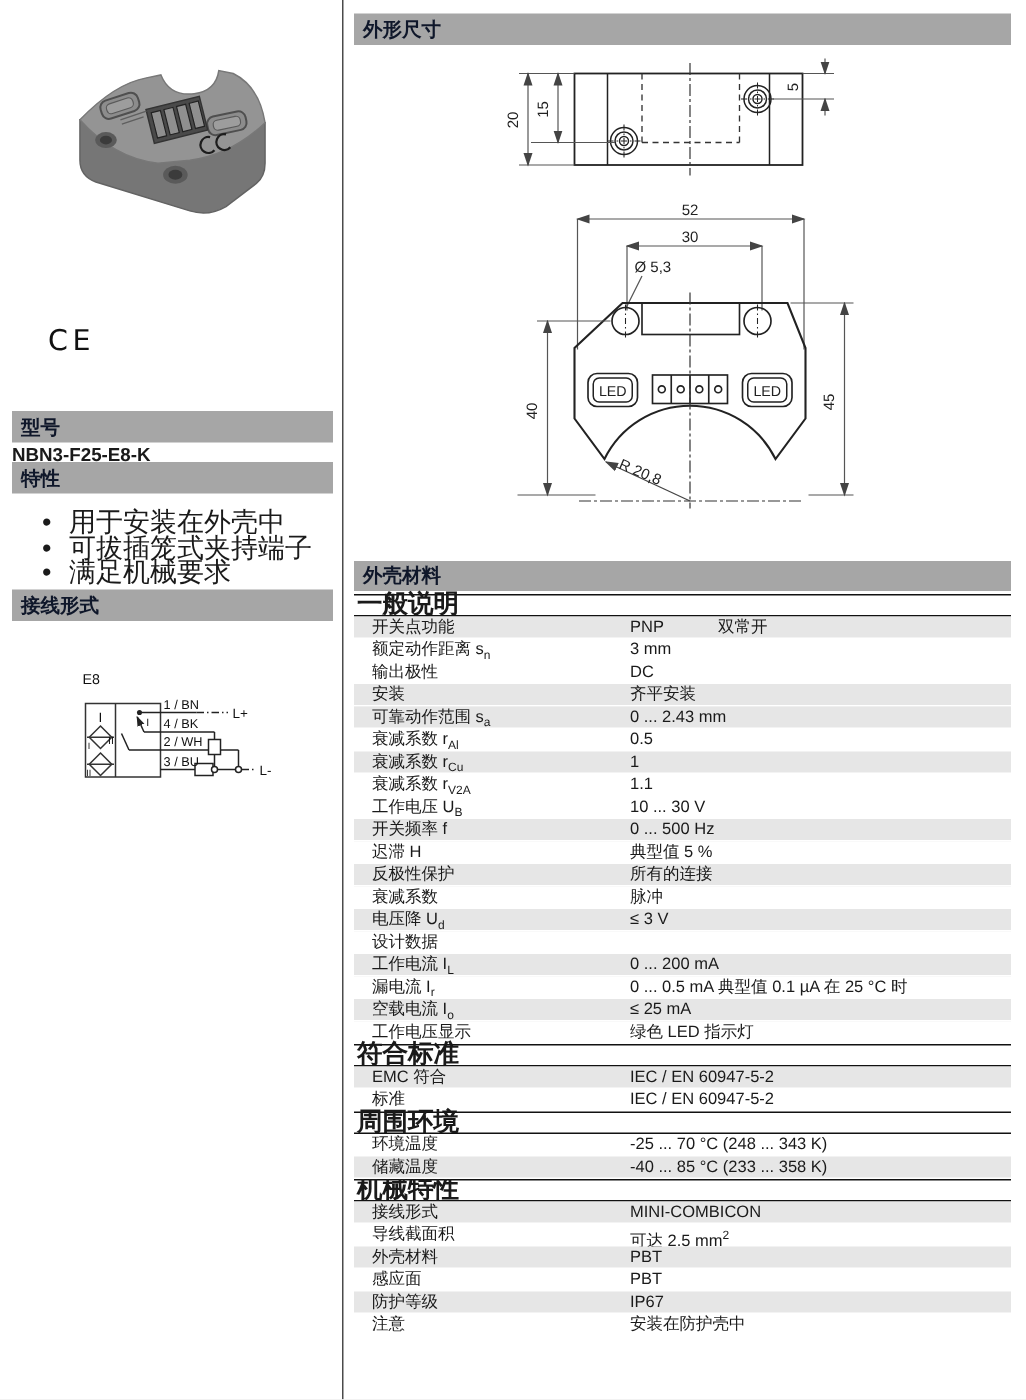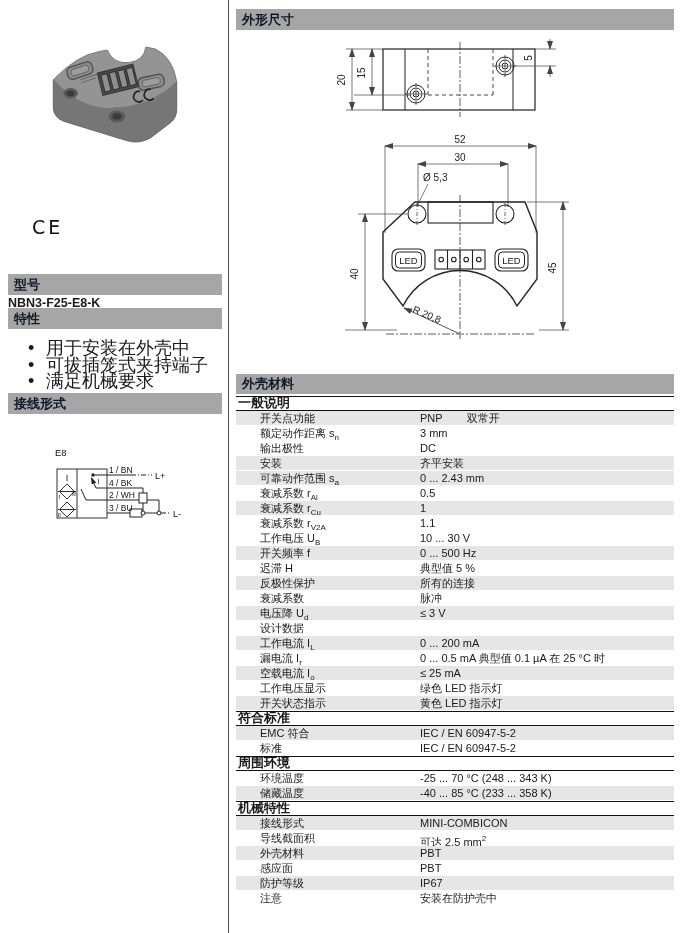--- a/index.html
+++ b/index.html
@@ -20,7 +20,7 @@
   .wiring{position:absolute;left:22px;top:440px;}
   .dims{position:absolute;left:0;top:37px;}
   .tech-table{position:absolute;left:0;right:0;top:396px;font-size:11px;}
-  .sec-h{height:15px;line-height:12px;font-weight:bold;font-size:13px;border-top:1px solid #111;
+  .sec-h{height:15px;line-height:12px;font-weight:bold;font-size:17px;border-top:1px solid #111;
          border-bottom:1px solid #111;box-sizing:border-box;padding-left:2px;}
   .prow{position:relative;height:15px;line-height:15px;box-sizing:border-box;}
   .prow.shaded{background:#e6e6e6;border-bottom:1px solid #fff;}

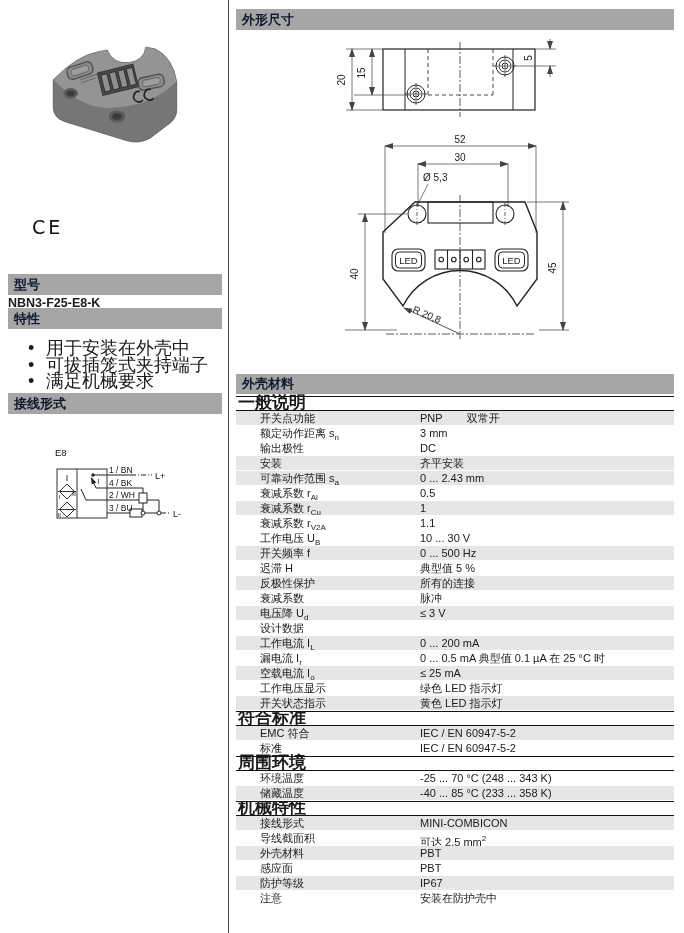--- a/index.html
+++ b/index.html
@@ -24,7 +24,7 @@
          border-bottom:1px solid #111;box-sizing:border-box;padding-left:2px;}
   .prow{position:relative;height:15px;line-height:15px;box-sizing:border-box;}
   .prow.shaded{background:#e6e6e6;border-bottom:1px solid #fff;}
-  .prow .lbl{position:absolute;left:12px;top:0;white-space:nowrap;margin-left:12px;}
+  .prow .lbl{position:absolute;left:12px;top:0;white-space:nowrap;}
   .prow .val{position:absolute;left:184px;top:0;white-space:nowrap;}
   .prow .val2{display:inline-block;margin-left:24px;}
   sub{font-size:8px;} sup{font-size:8px;}

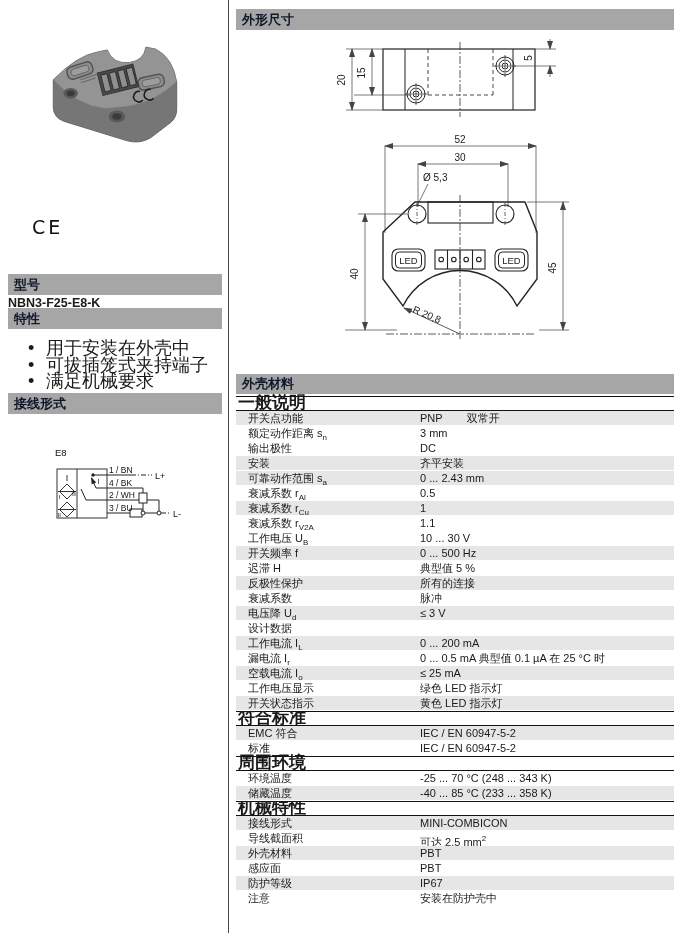--- a/index.html
+++ b/index.html
@@ -26,7 +26,7 @@
   .prow.shaded{background:#e6e6e6;border-bottom:1px solid #fff;}
   .prow .lbl{position:absolute;left:12px;top:0;white-space:nowrap;}
   .prow .val{position:absolute;left:184px;top:0;white-space:nowrap;}
-  .prow .val2{display:inline-block;margin-left:24px;}
+  .prow .val2{display:inline-block;margin-left:36px;}
   sub{font-size:8px;} sup{font-size:8px;}
   svg text{font-family:"Liberation Sans","DejaVu Sans",sans-serif;}
 </style>

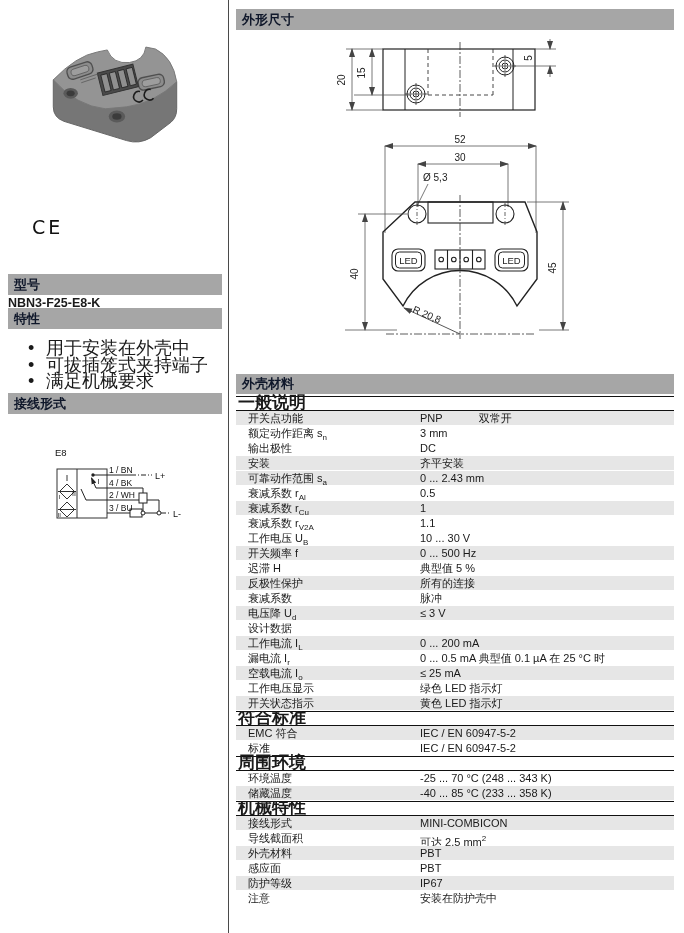--- a/index.html
+++ b/index.html
@@ -346,10 +346,6 @@
           <span class="lbl">工作电压显示</span>
           <span class="val">绿色 LED 指示灯</span>
         </div>
-        <div class="prow shaded">
-          <span class="lbl">开关状态指示</span>
-          <span class="val">黄色 LED 指示灯</span>
-        </div>
         <div class="sec-h">符合标准</div>
         <div class="prow shaded">
           <span class="lbl">EMC 符合</span>

